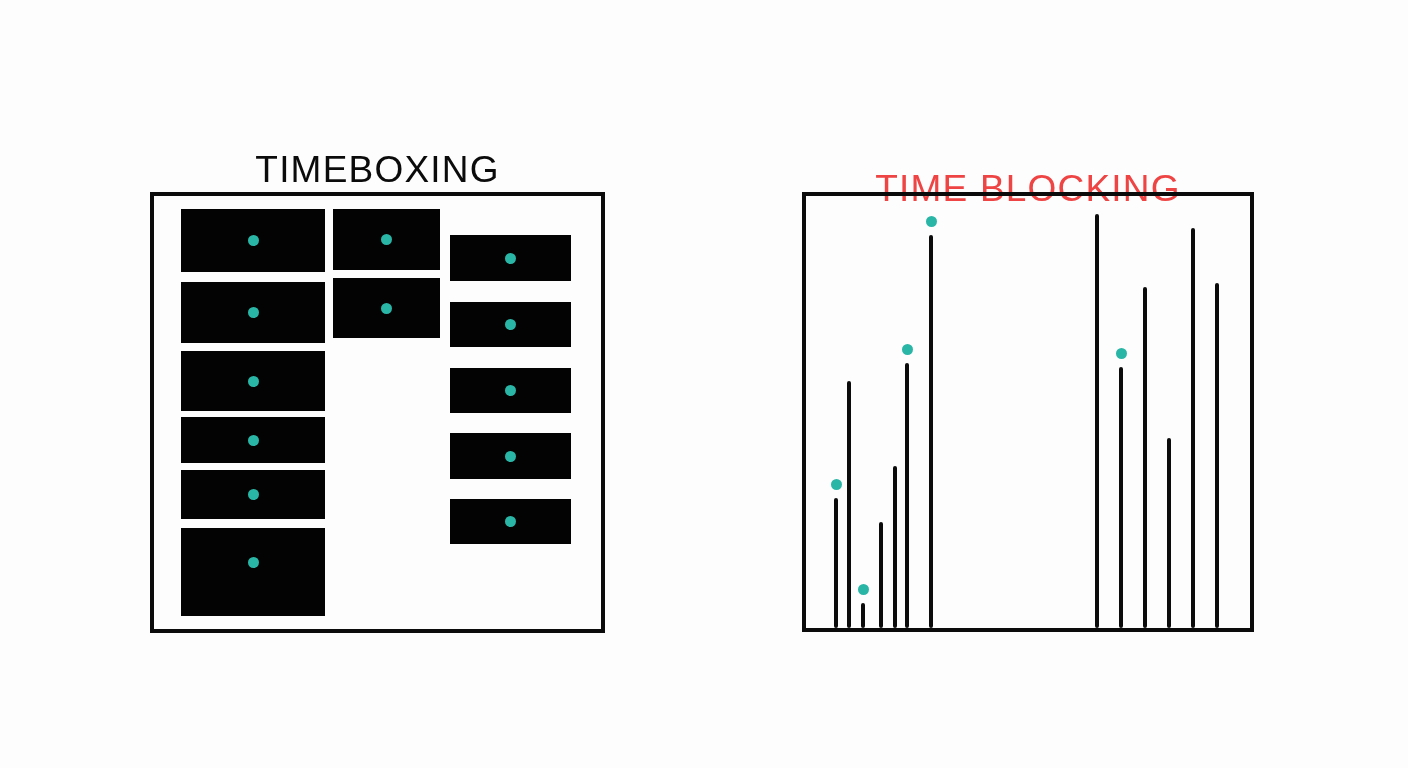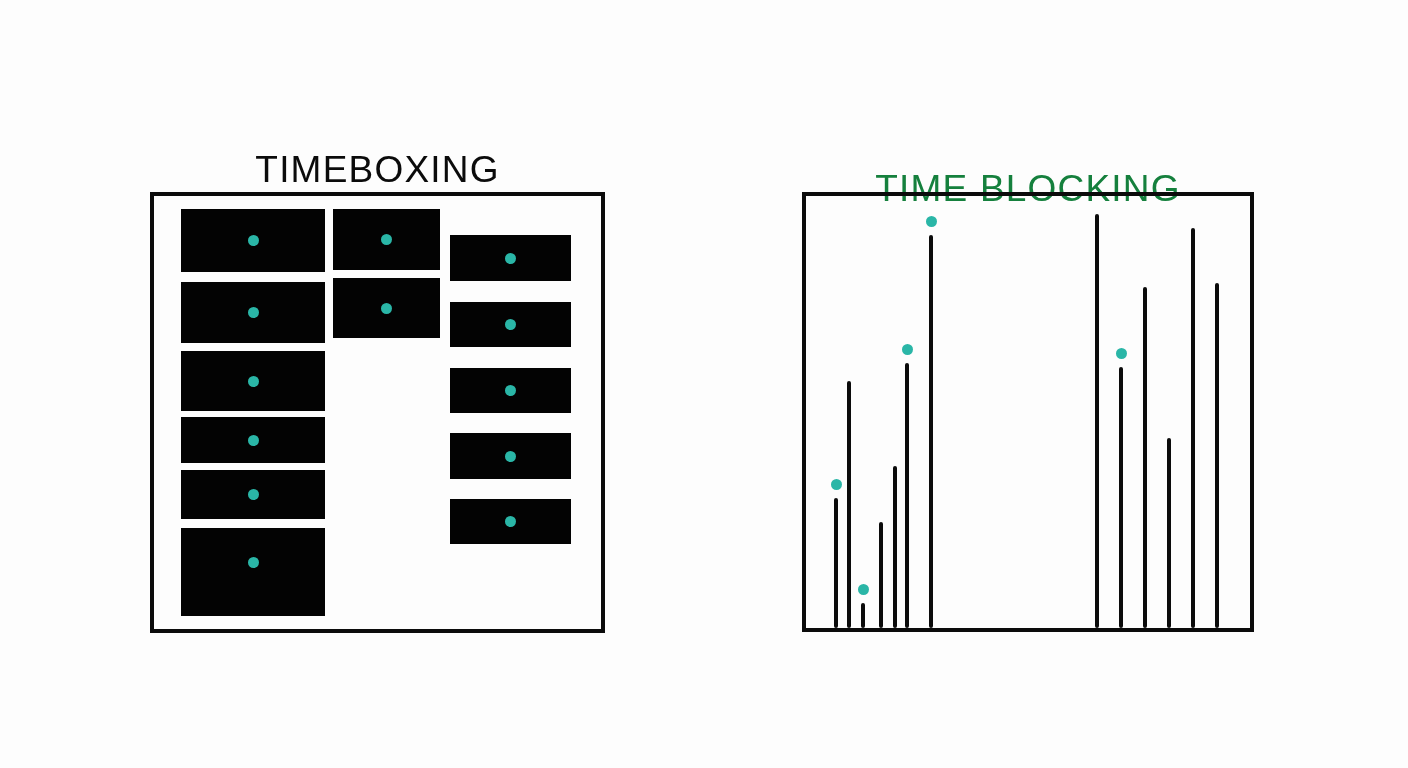--- a/index.html
+++ b/index.html
@@ -56,7 +56,7 @@
   </section>
 
   <section>
-    <h1 class="panel-title" id="tl-title" style="left: 802px; width: 452px; color: #15803d; margin-top: 44px;">TIME BLOCKING</h1>
+    <h1 class="panel-title" id="tl-title" style="left: 802px; width: 452px; color: #ef4444; margin-top: 44px;">TIME BLOCKING</h1>
     <div class="frame" id="tl-frame" style="left: 802px; top: 192px; width: 452px; height: 440px; border: 4px solid rgb(11, 11, 11);"></div>
   </section>
 

